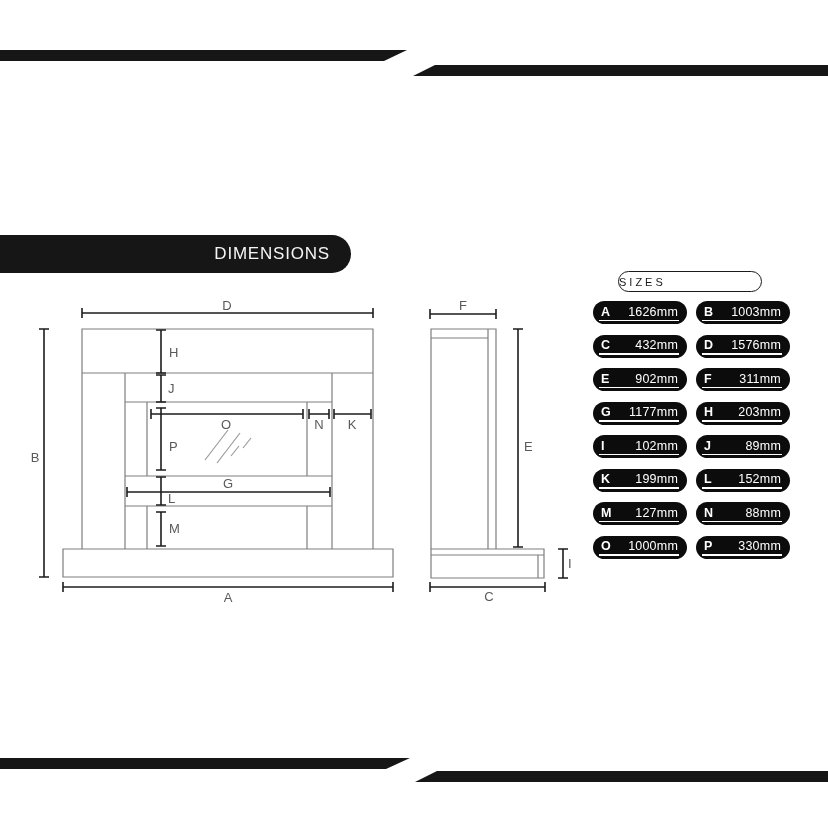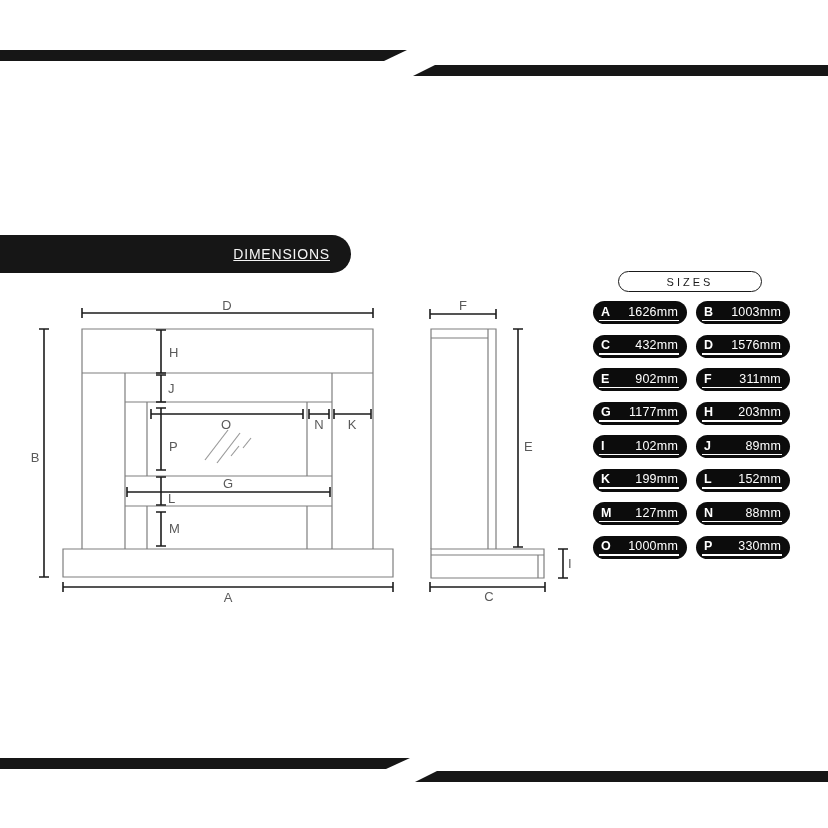--- a/index.html
+++ b/index.html
@@ -21,7 +21,7 @@
   .dim-bar{position:absolute;left:0;top:235px;width:351px;height:38px;background:#161616;
       border-radius:0 19px 19px 0;display:flex;align-items:center;justify-content:flex-end;
       padding-right:21px;box-sizing:border-box;}
-  .dim-bar span{color:#f5f5f5;font-size:14px;font-weight:500;letter-spacing:0.8px;text-decoration:underline;}
+  .dim-bar span{color:#f5f5f5;font-size:17px;font-weight:500;letter-spacing:0.8px;}
 
   
   svg.diagram{position:absolute;left:0;top:0;}

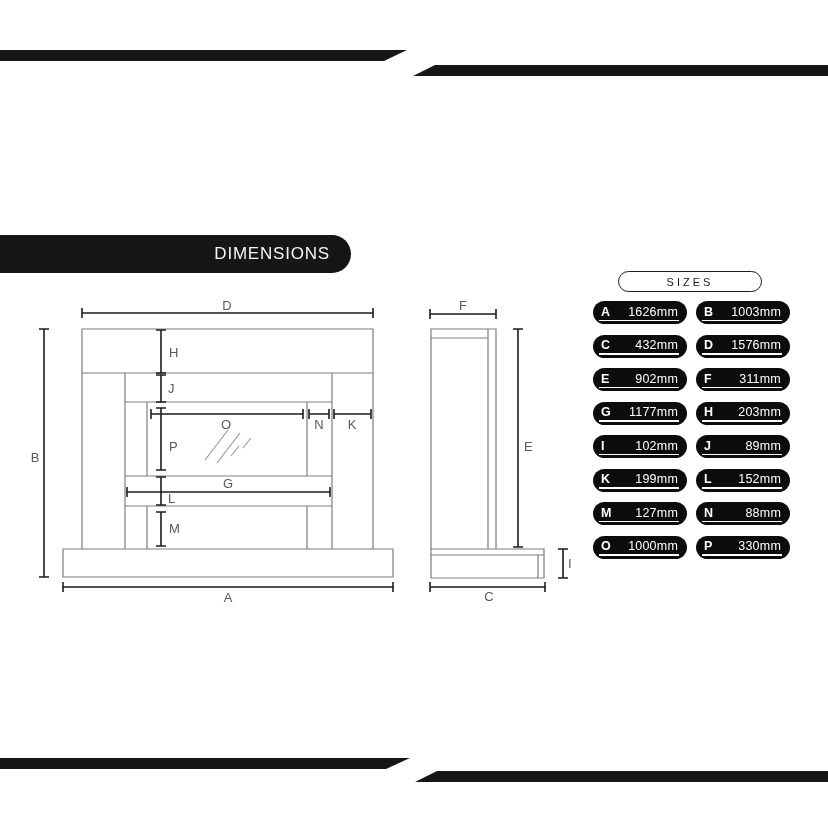--- a/index.html
+++ b/index.html
@@ -33,7 +33,7 @@
   
   .sizes-title{position:absolute;left:618px;top:271px;width:144px;height:21px;background:#ffffff;
       border:1.5px solid #1a1a1a;border-radius:12px;box-sizing:border-box;display:flex;
-      align-items:center;justify-content:center;}
+      align-items:center;justify-content:flex-start;}
   .sizes-title span{font-size:11px;letter-spacing:3px;color:#1a1a1a;font-weight:500;}
   .sizes-grid{position:absolute;left:593px;top:301px;display:grid;
       grid-template-columns:94px 94px;column-gap:9px;row-gap:10.5px;}

